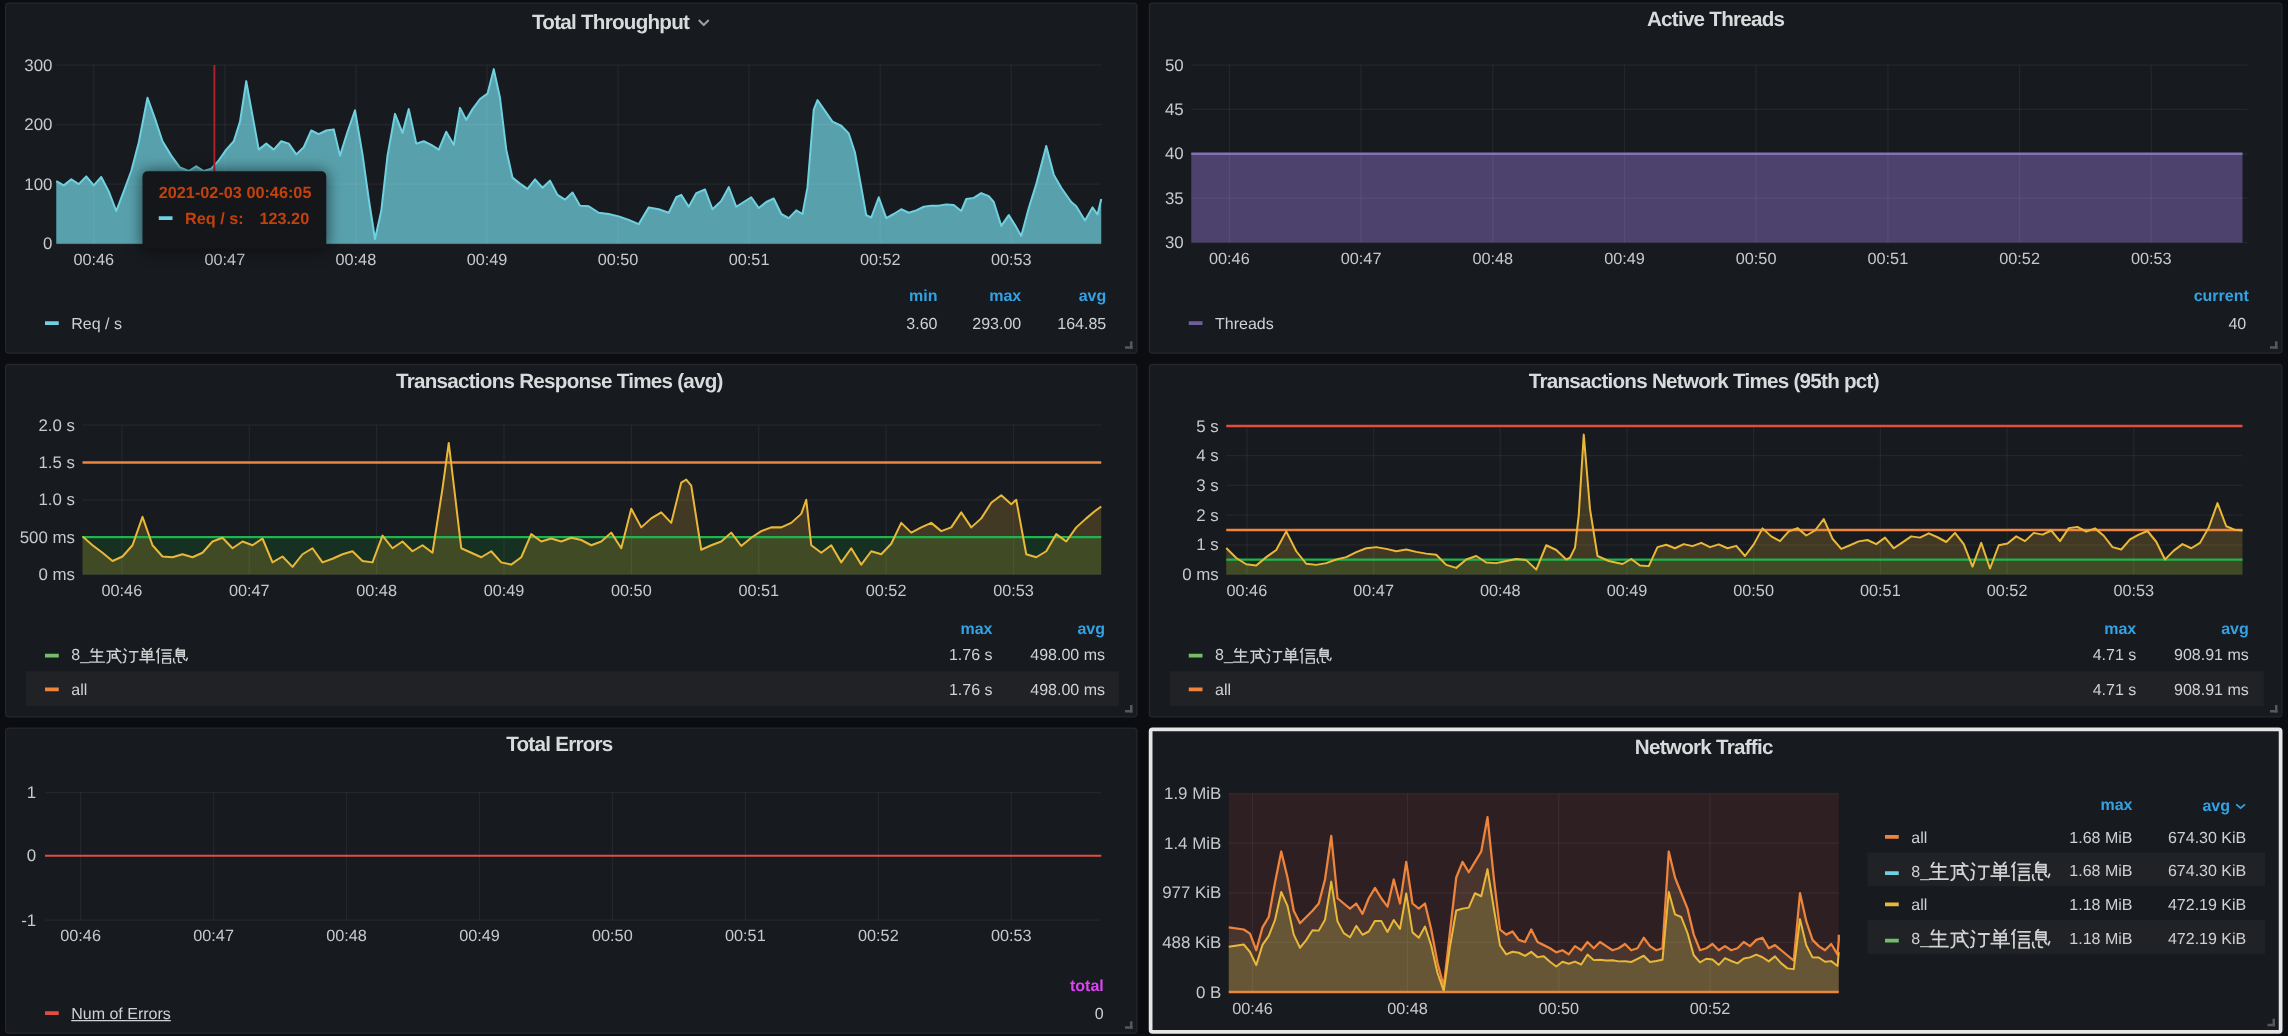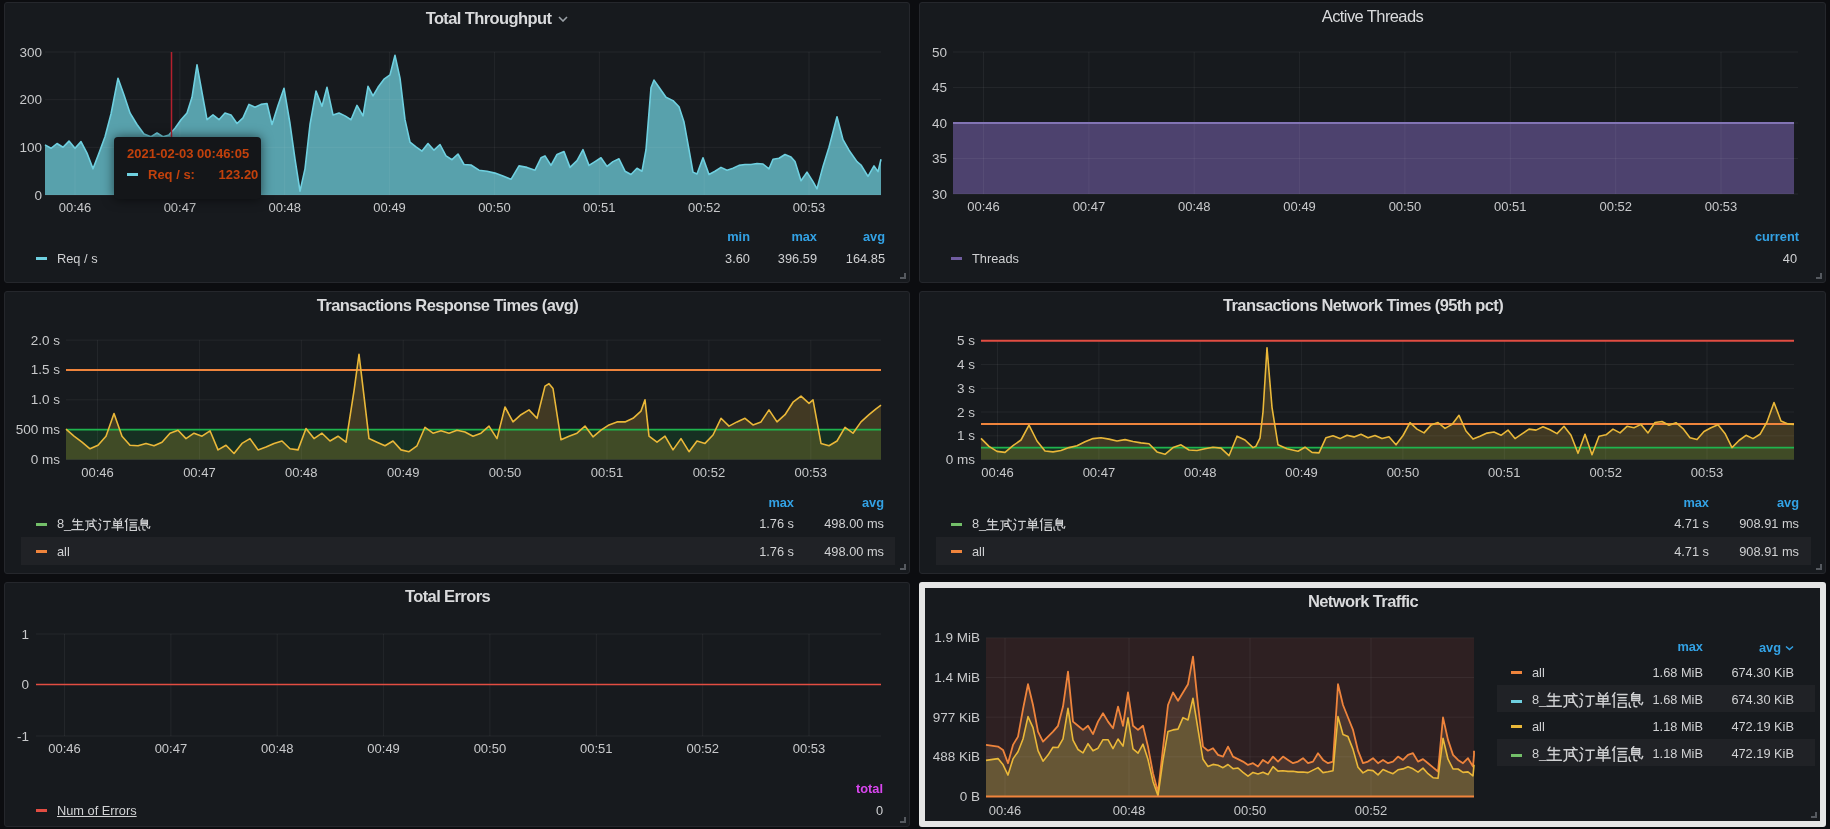--- a/index.html
+++ b/index.html
@@ -57,7 +57,7 @@
       <div style="position:absolute;right:3px;bottom:3px;width:6px;height:6px;border-right:2px solid #55595f;border-bottom:2px solid #55595f;"></div>
     </div>
     <div style="position:absolute;left:919px;top:2px;width:907px;height:281px;background:#171a1e;border:1px solid #25272c;border-radius:3px;overflow:hidden;">
-      <div style="position:absolute;top:4px;left:0;width:100%;box-sizing:border-box;text-align:center;font-size:16.5px;font-weight:normal;color:#d9dadc;letter-spacing:-0.6px;">Active Threads</div>
+      <div style="position:absolute;top:4px;left:0;width:100%;box-sizing:border-box;text-align:center;font-size:16.5px;font-weight:bold;color:#d9dadc;letter-spacing:-0.6px;">Active Threads</div>
       <svg width="907" height="281" style="position:absolute;left:0;top:0;">
 <rect x="33" y="120" width="841" height="71" fill="#4d426e"></rect>
 <line x1="33" y1="191.0" x2="878" y2="191.0" stroke="rgba(255,255,255,0.055)" stroke-width="1"></line>

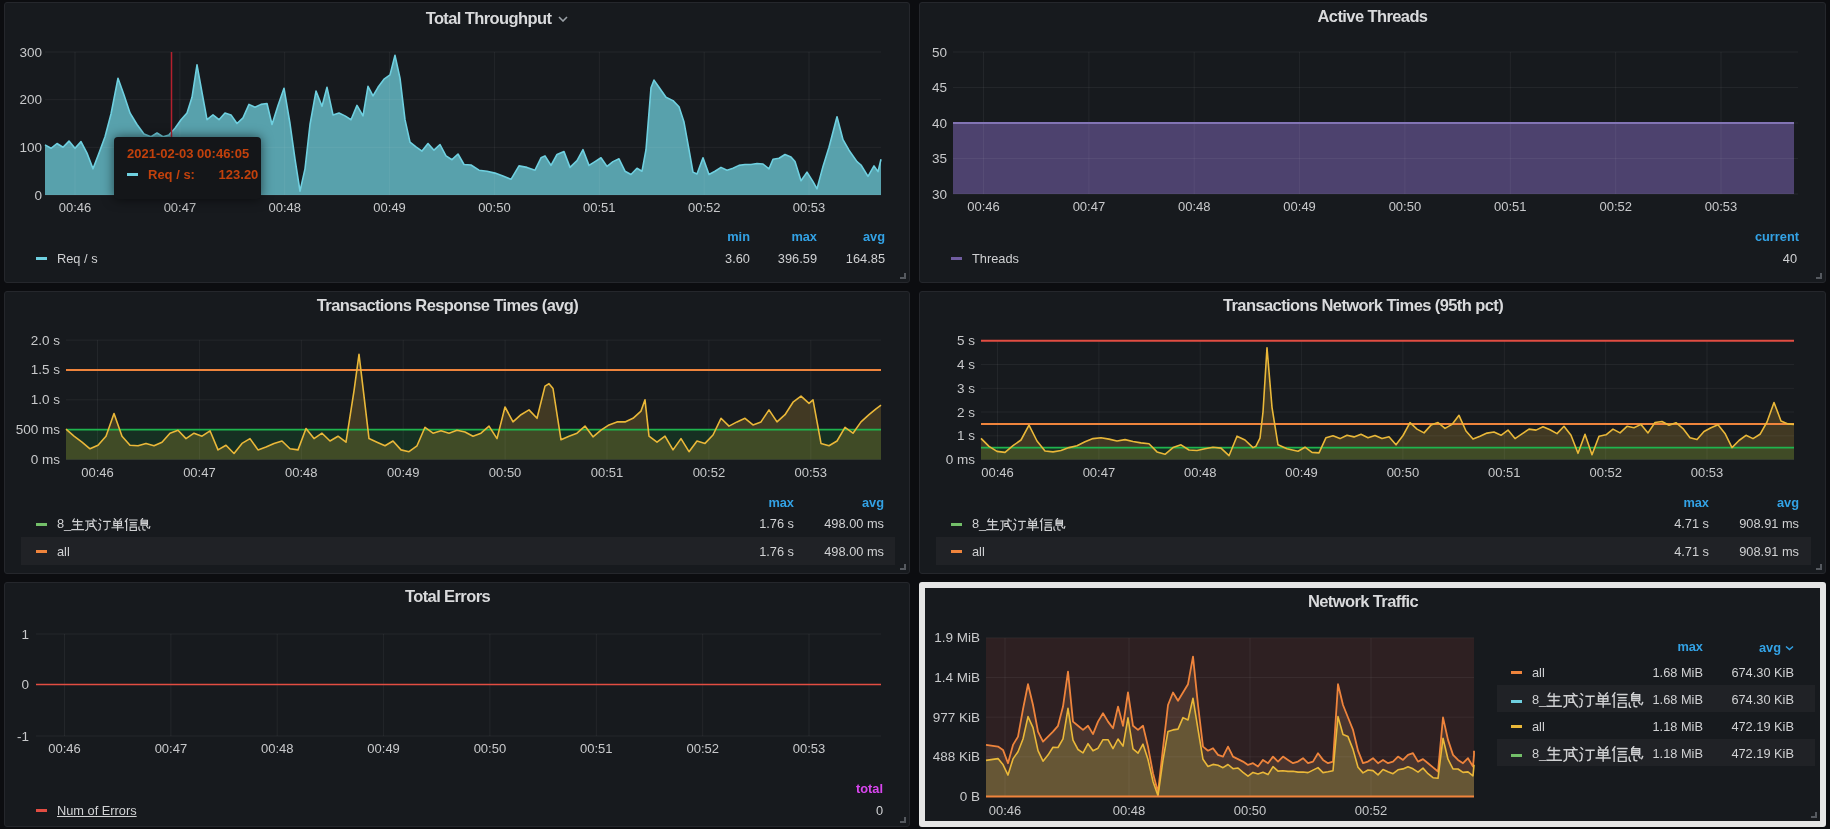--- a/index.html
+++ b/index.html
@@ -52,7 +52,7 @@
       <div style="position:absolute;left:109px;top:134px;width:147px;height:62px;background:#141619;
 border-radius:4px;box-shadow:0 0 12px rgba(0,0,0,.6);font-size:13px;font-weight:bold;color:#c2410c;z-index:5;">
 <div style="margin:9px 0 0 13px;">2021-02-03 00:46:05</div>
-<div style="margin:6px 0 0 13px;"><span style="display:inline-block;width:11px;height:0;border-top:3px solid #6fd0e0;vertical-align:3px;margin-right:10px;"></span>Req / s: <span style="margin-left:20px;">123.20</span></div>
+<div style="margin:6px 0 0 13px;"><span style="display:inline-block;width:11px;height:0;border-top:3px solid #6fd0e0;vertical-align:3px;margin-right:10px;"></span>Req / s: <span style="margin-left:9px;">123.20</span></div>
 </div>
       <div style="position:absolute;right:3px;bottom:3px;width:6px;height:6px;border-right:2px solid #55595f;border-bottom:2px solid #55595f;"></div>
     </div>

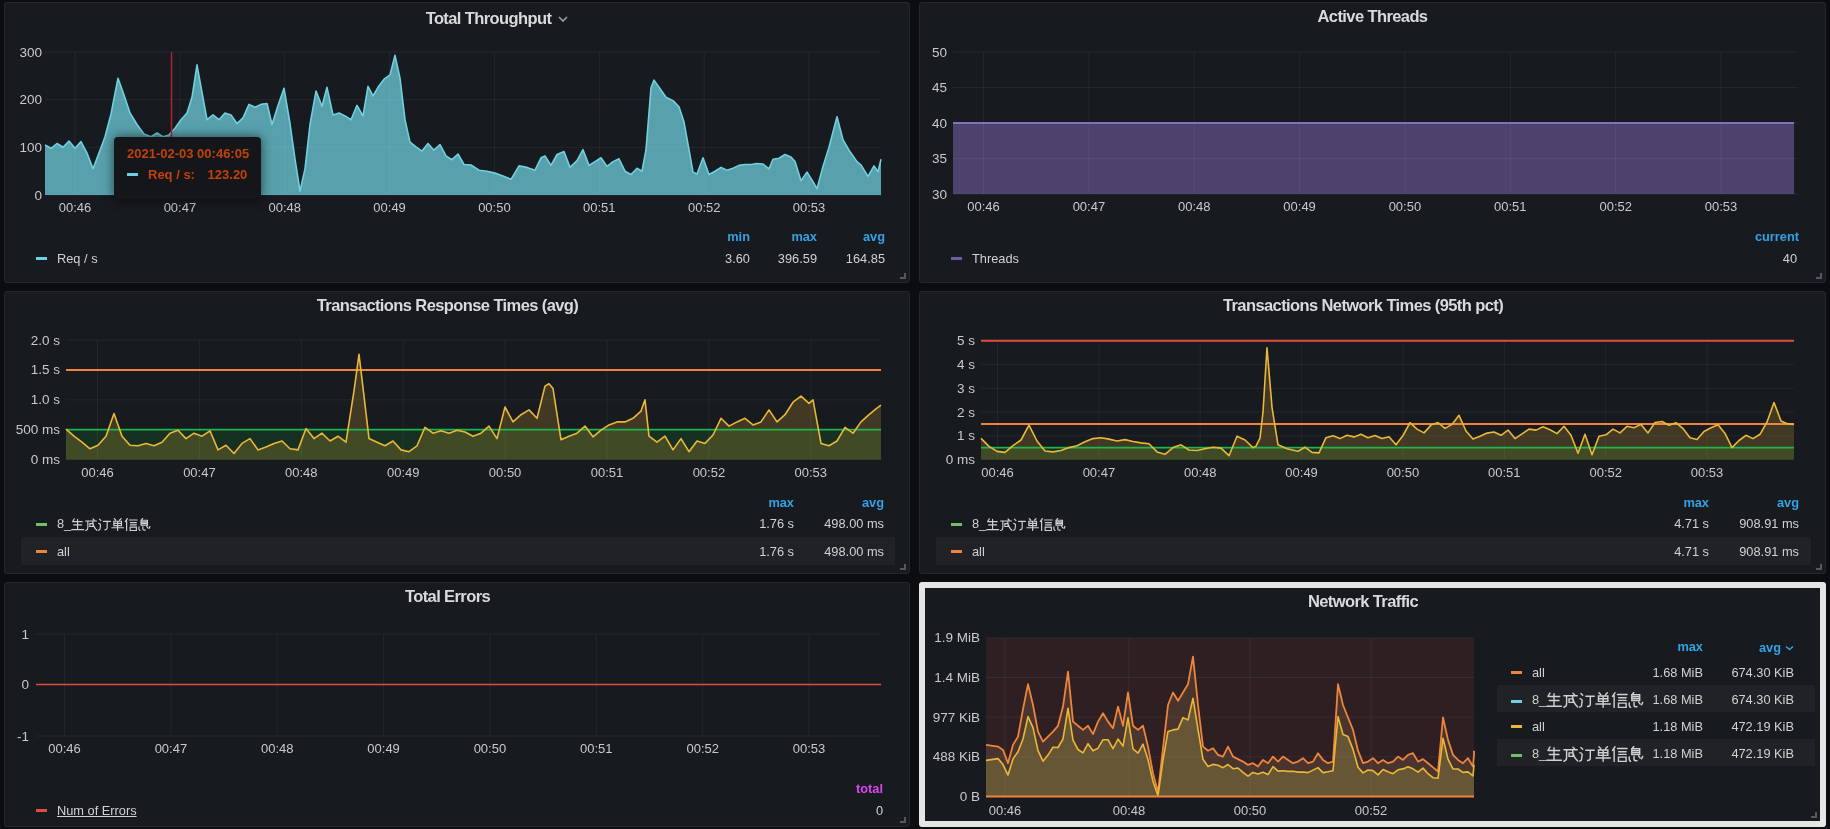--- a/index.html
+++ b/index.html
@@ -46,7 +46,7 @@
 <div style="position:absolute;right:24px;top:0;color:#33a2e5;font-weight:bold;">avg</div>
 <div style="position:absolute;left:31px;top:22px;"><span style="display:inline-block;width:11px;height:0;border-top:3px solid #6fd0e0;vertical-align:3px;margin-right:10px;"></span>Req / s</div>
 <div style="position:absolute;right:159px;top:22px;">3.60</div>
-<div style="position:absolute;right:92px;top:22px;">396.59</div>
+<div style="position:absolute;right:92px;top:22px;">293.00</div>
 <div style="position:absolute;right:24px;top:22px;">164.85</div>
 </div>
       <div style="position:absolute;left:109px;top:134px;width:147px;height:62px;background:#141619;

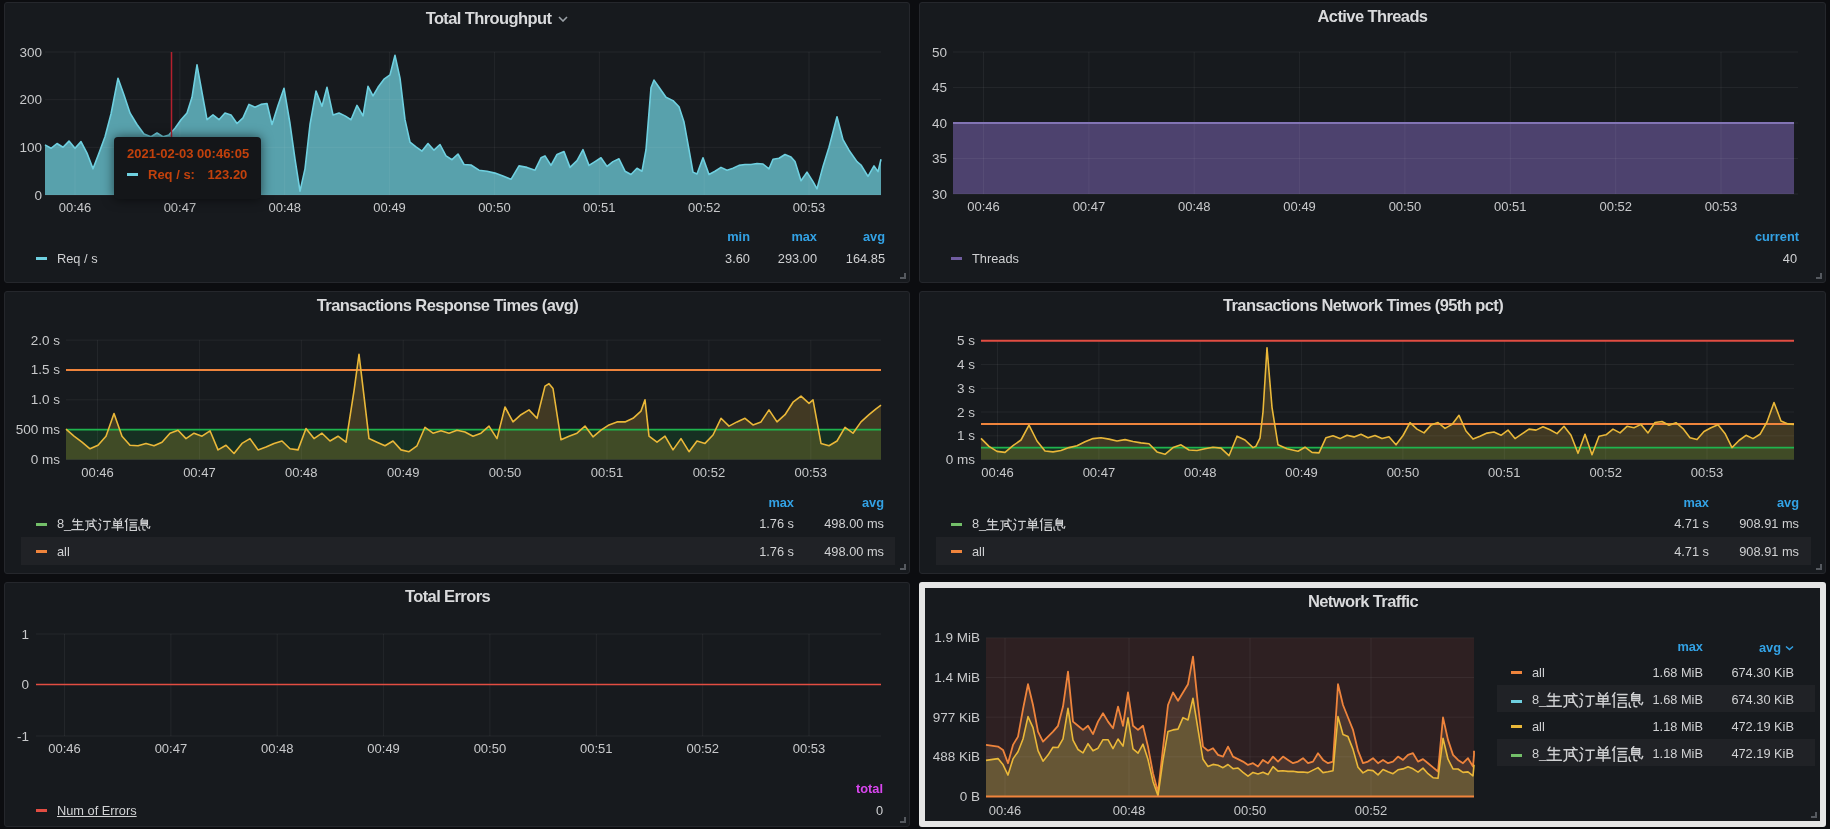--- a/index.html
+++ b/index.html
@@ -244,7 +244,7 @@
 </div>
       <div style="position:absolute;right:3px;bottom:3px;width:6px;height:6px;border-right:2px solid #55595f;border-bottom:2px solid #55595f;"></div>
     </div>
-    <div style="position:absolute;left:919px;top:582px;width:907px;height:245px;background:#171a1e;border:6px solid #e5e5e5;border-radius:3px;overflow:hidden;">
+    <div style="position:absolute;left:919px;top:582px;width:907px;height:245px;background:#171a1e;border:3px solid #e5e5e5;border-radius:3px;overflow:hidden;">
       <div style="position:absolute;top:4px;left:0;width:100%;box-sizing:border-box;padding-right:19px;text-align:center;font-size:16.5px;font-weight:bold;color:#d9dadc;letter-spacing:-0.6px;">Network Traffic</div>
       <svg width="907" height="245" style="position:absolute;left:0;top:0;">
 <rect x="61" y="49.8" width="488" height="158.7" fill="rgba(226,77,66,0.115)"></rect>

